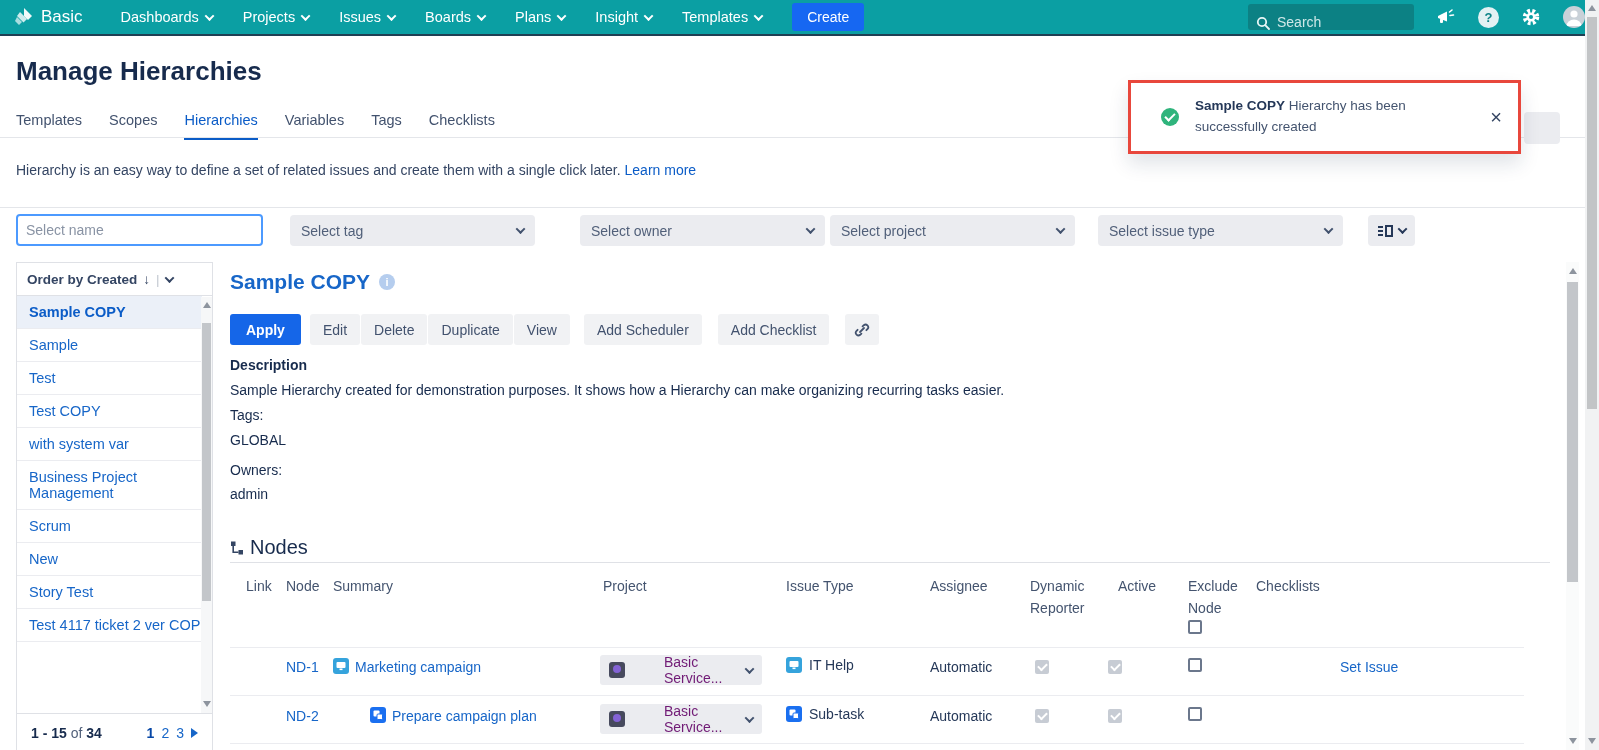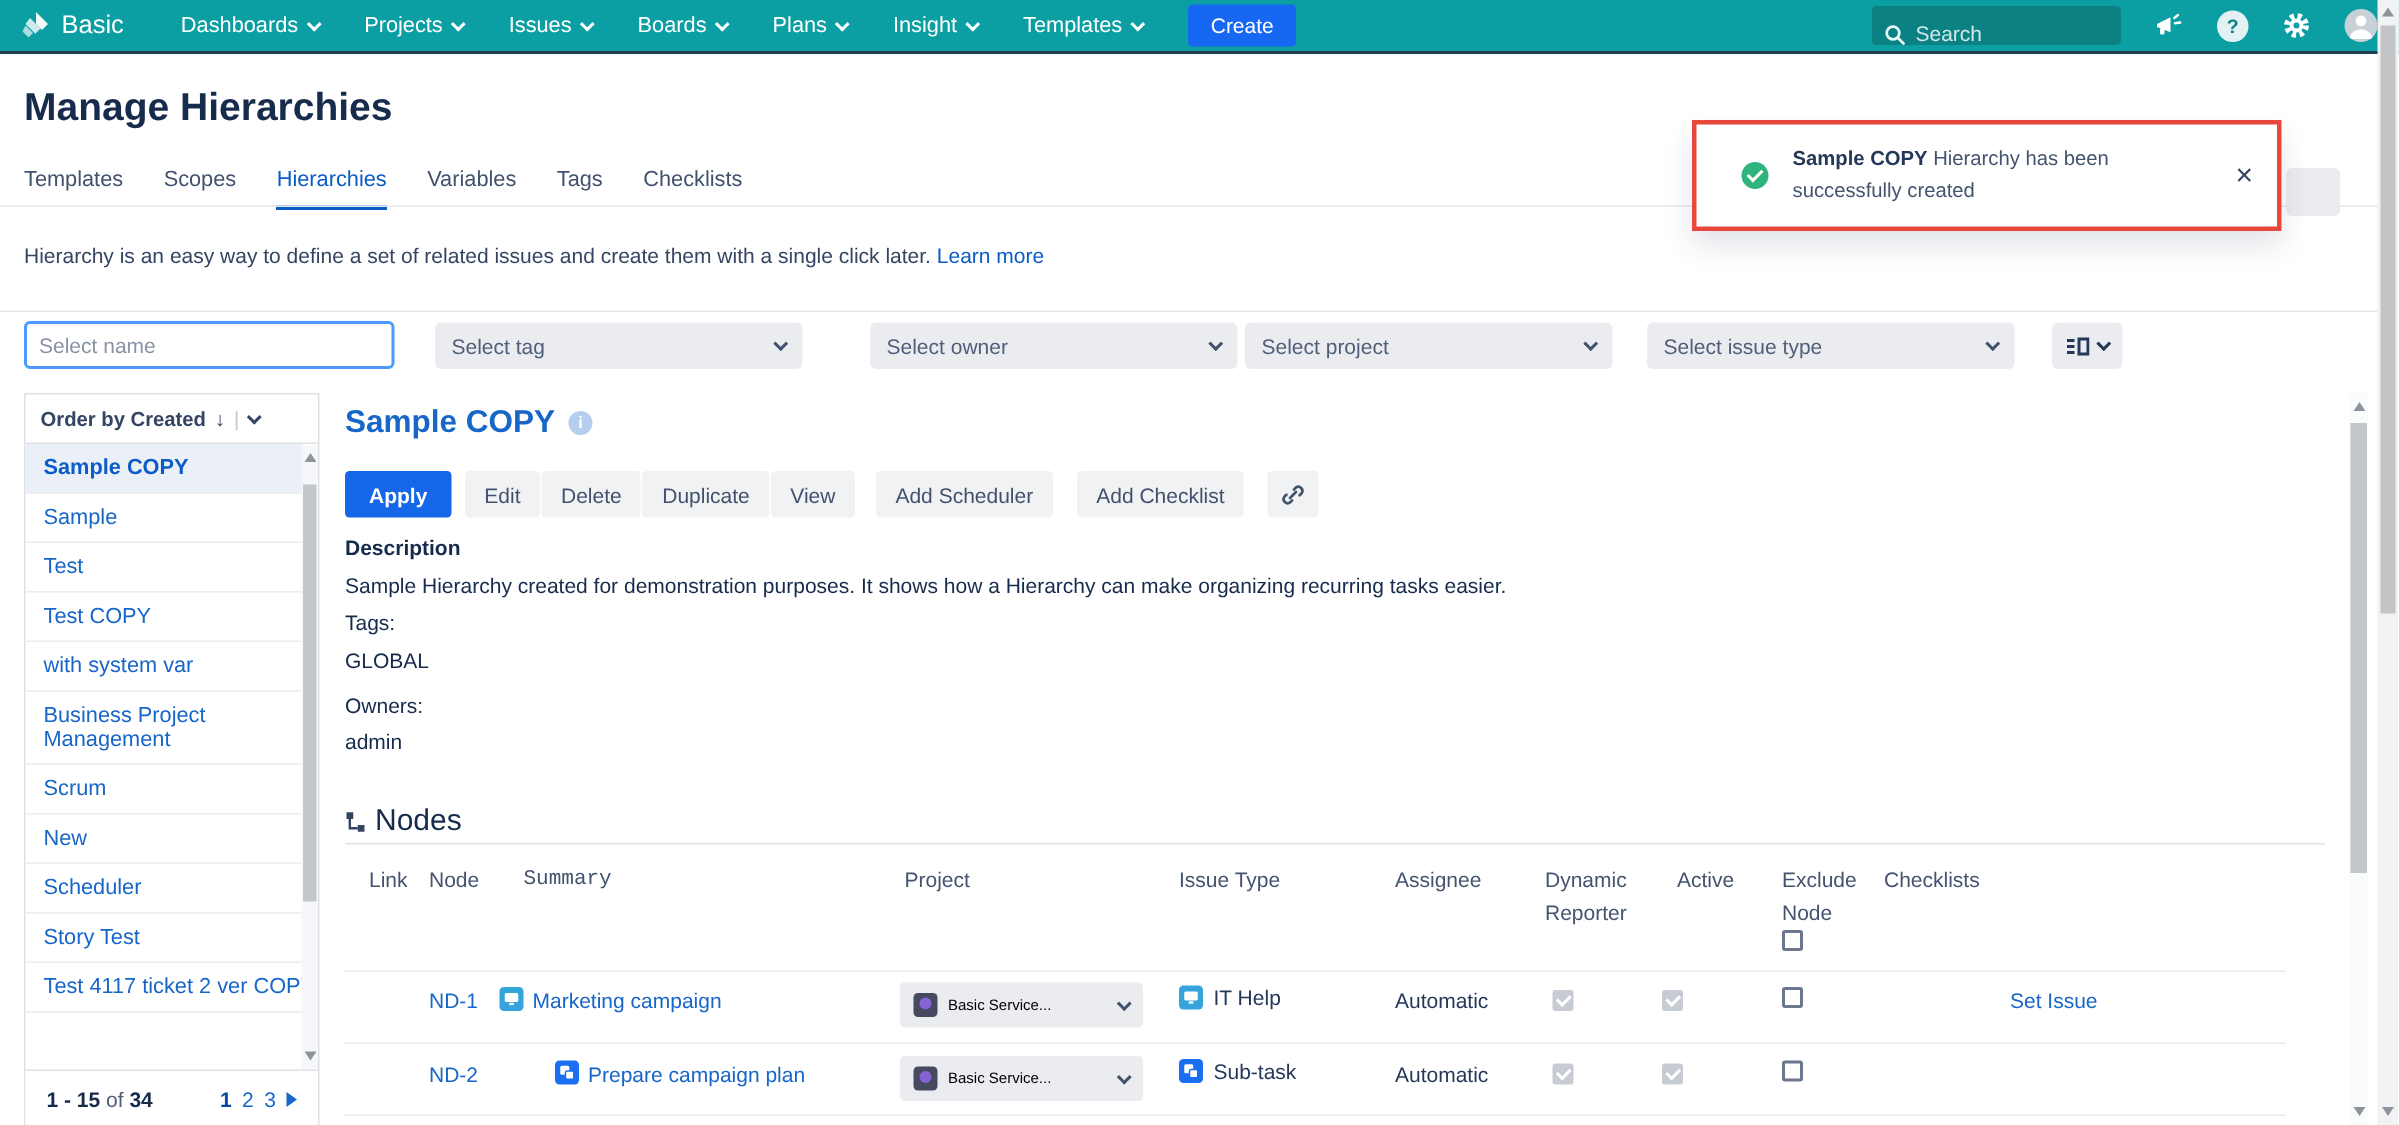--- a/index.html
+++ b/index.html
@@ -274,7 +274,6 @@
       <div class="sb-item">Business Project Management</div>
       <div class="sb-item">Scrum</div>
       <div class="sb-item">New</div>
-      <div class="sb-item">Scheduler</div>
       <div class="sb-item">Story Test</div>
       <div class="sb-item clip">Test 4117 ticket 2 ver COPY</div>
     </div>

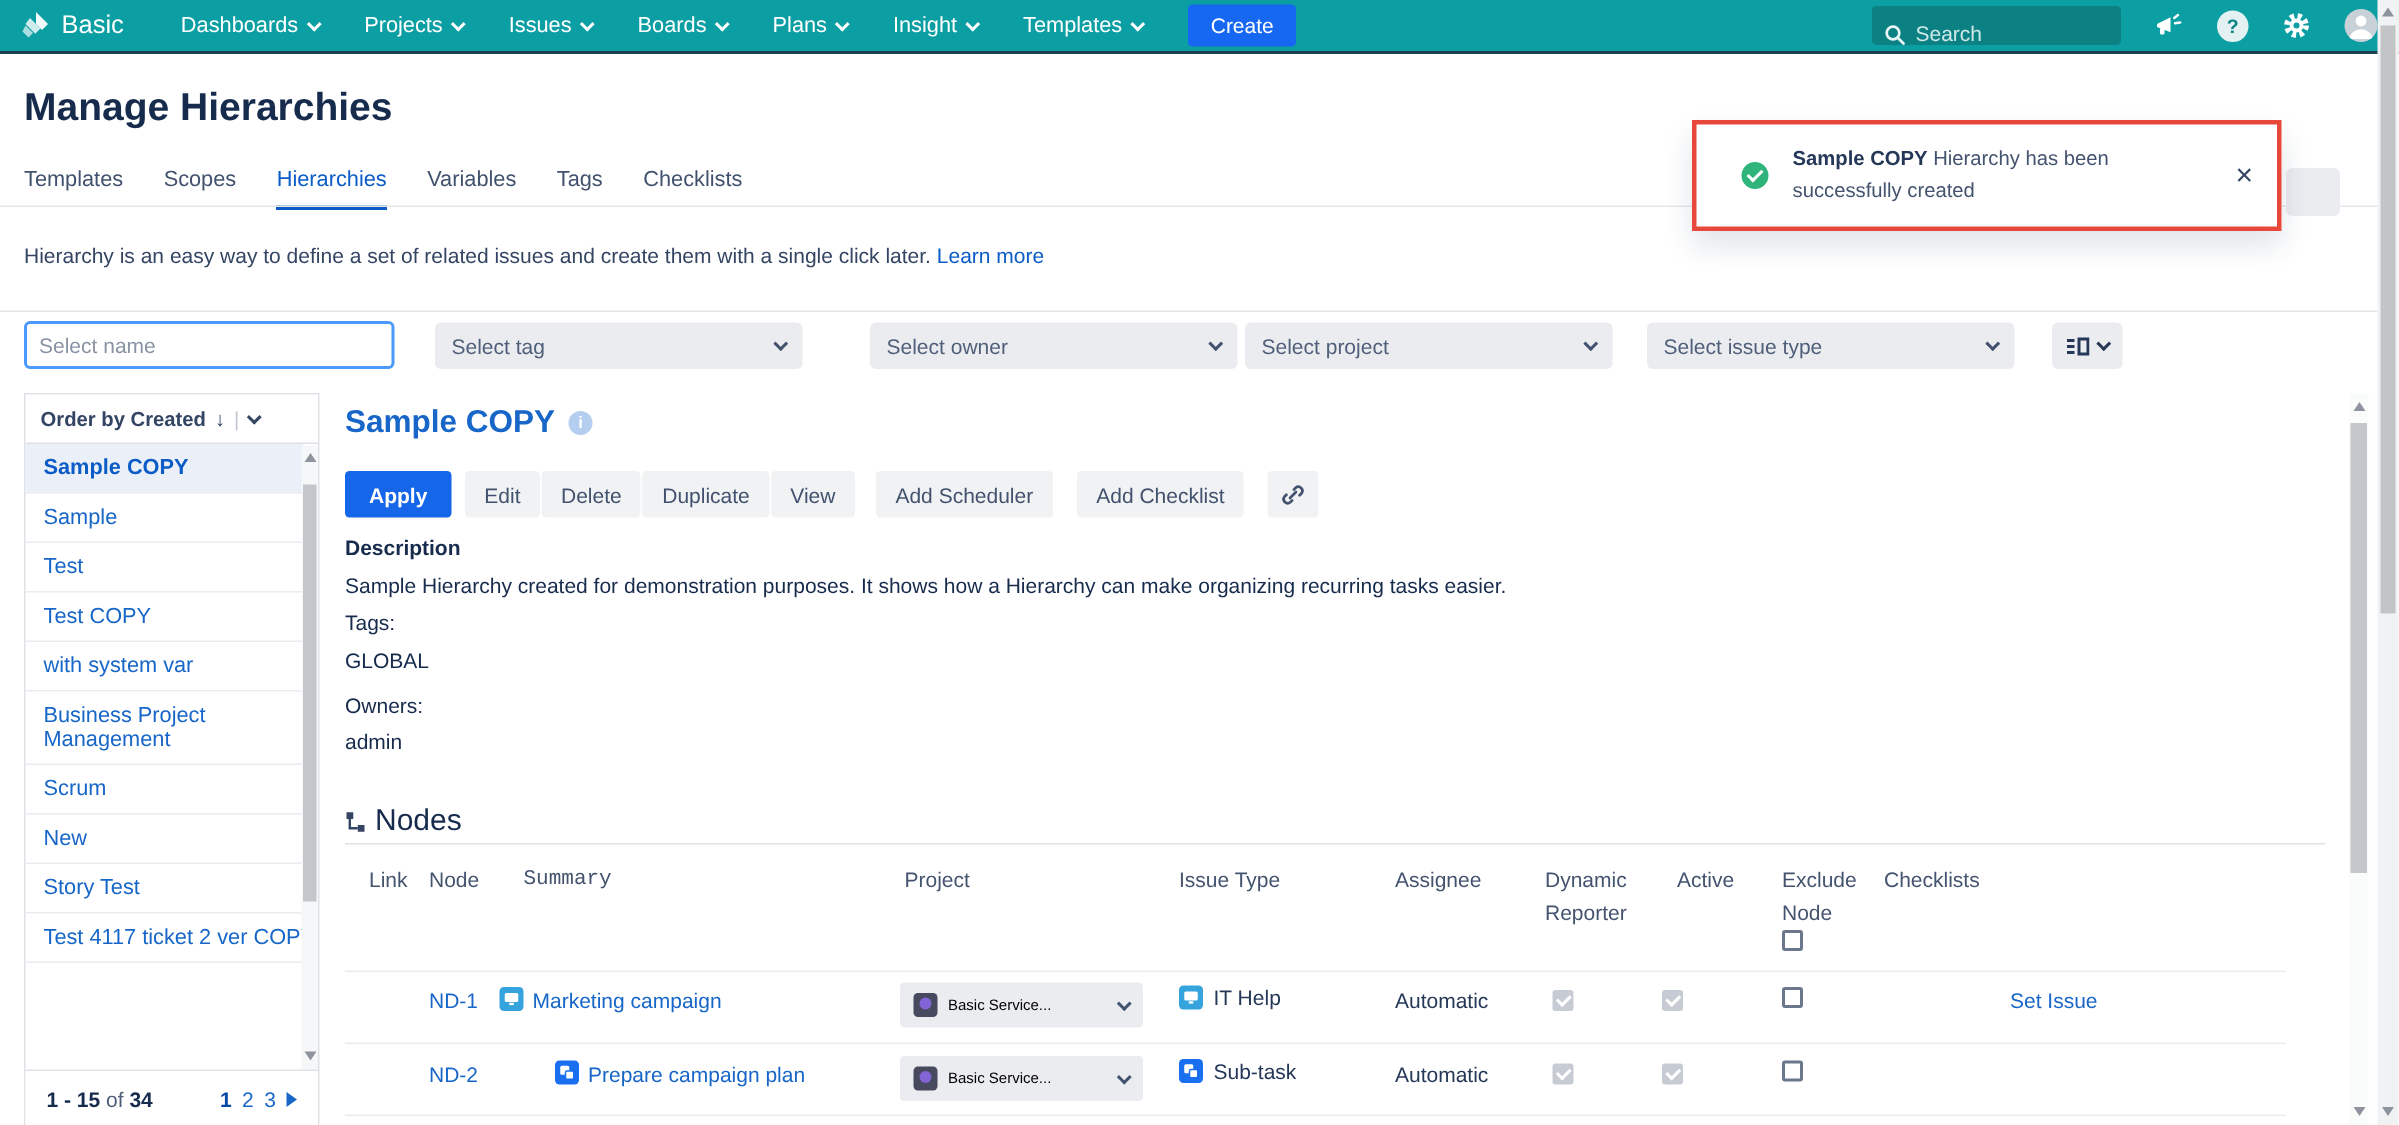--- a/index.html
+++ b/index.html
@@ -340,7 +340,7 @@
 
   <div class="hcell" style="left:246px;">Link</div>
   <div class="hcell" style="left:286px;">Node</div>
-  <div class="hcell" style="left:349px;font-family:Liberation Mono, monospace;">Summary</div>
+  <div class="hcell" style="left:333px;">Summary</div>
   <div class="hcell" style="left:603px;">Project</div>
   <div class="hcell" style="left:786px;">Issue Type</div>
   <div class="hcell" style="left:930px;">Assignee</div>

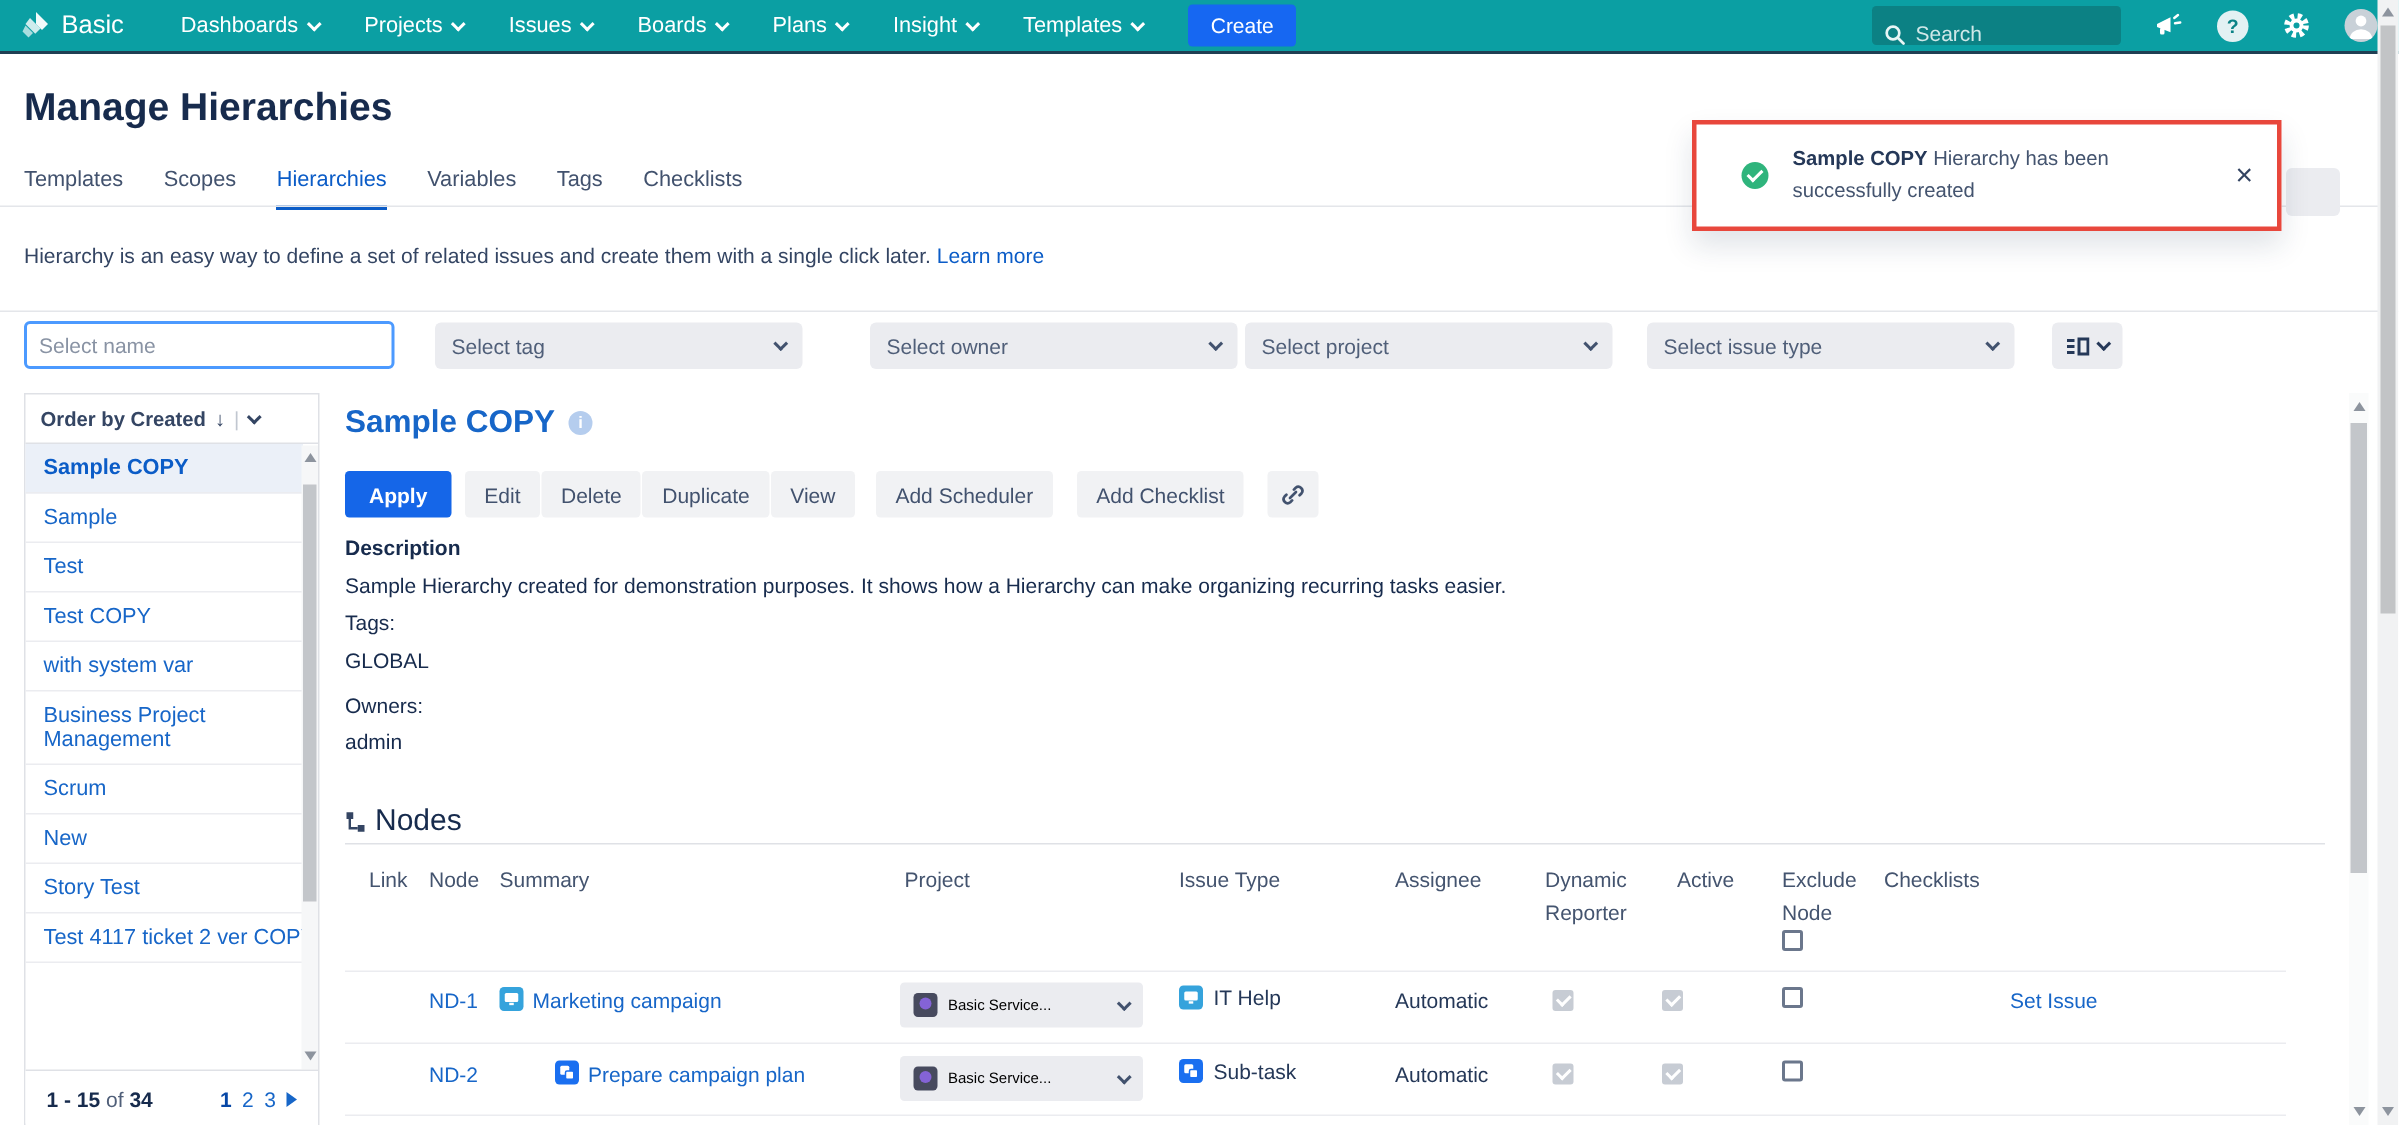--- a/index.html
+++ b/index.html
@@ -114,7 +114,7 @@
   .cbx.off { background:#fff; border:2px solid #6b778c; }
   .row-sel { position:absolute; width:162px; height:30px; background:#ebecf0; border-radius:3px;
              display:flex; align-items:center; gap:7px; padding:0 9px; cursor:pointer; }
-  .row-sel .txt { color:#000000; font-size:10px; flex:1; }
+  .row-sel .txt { color:#701a75; font-size:14px; flex:1;margin-left:32px; }
   .itype { position:absolute; display:flex; align-items:center; gap:7px; }
   .mini { width:16px; height:16px; border-radius:3px; flex:none; }
   .proj-av { background:#474a5e; position:relative; }

